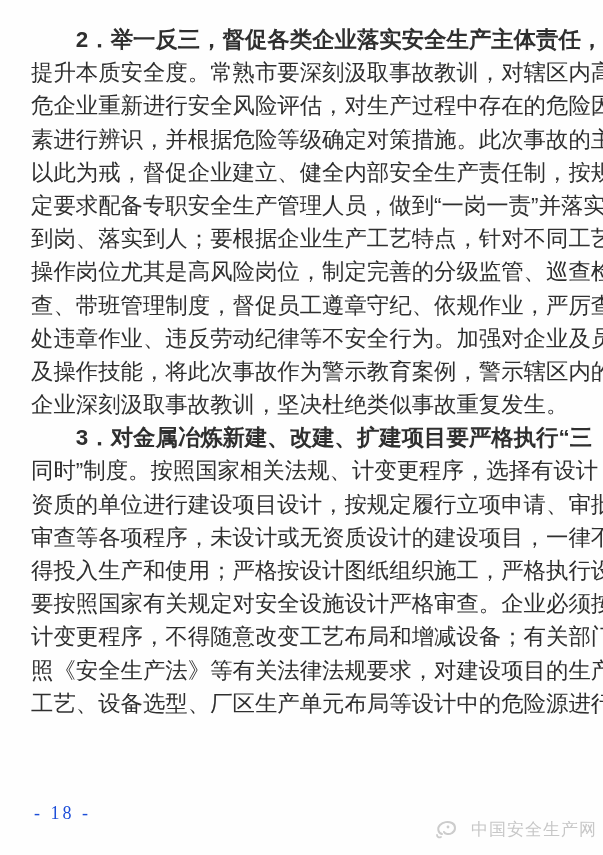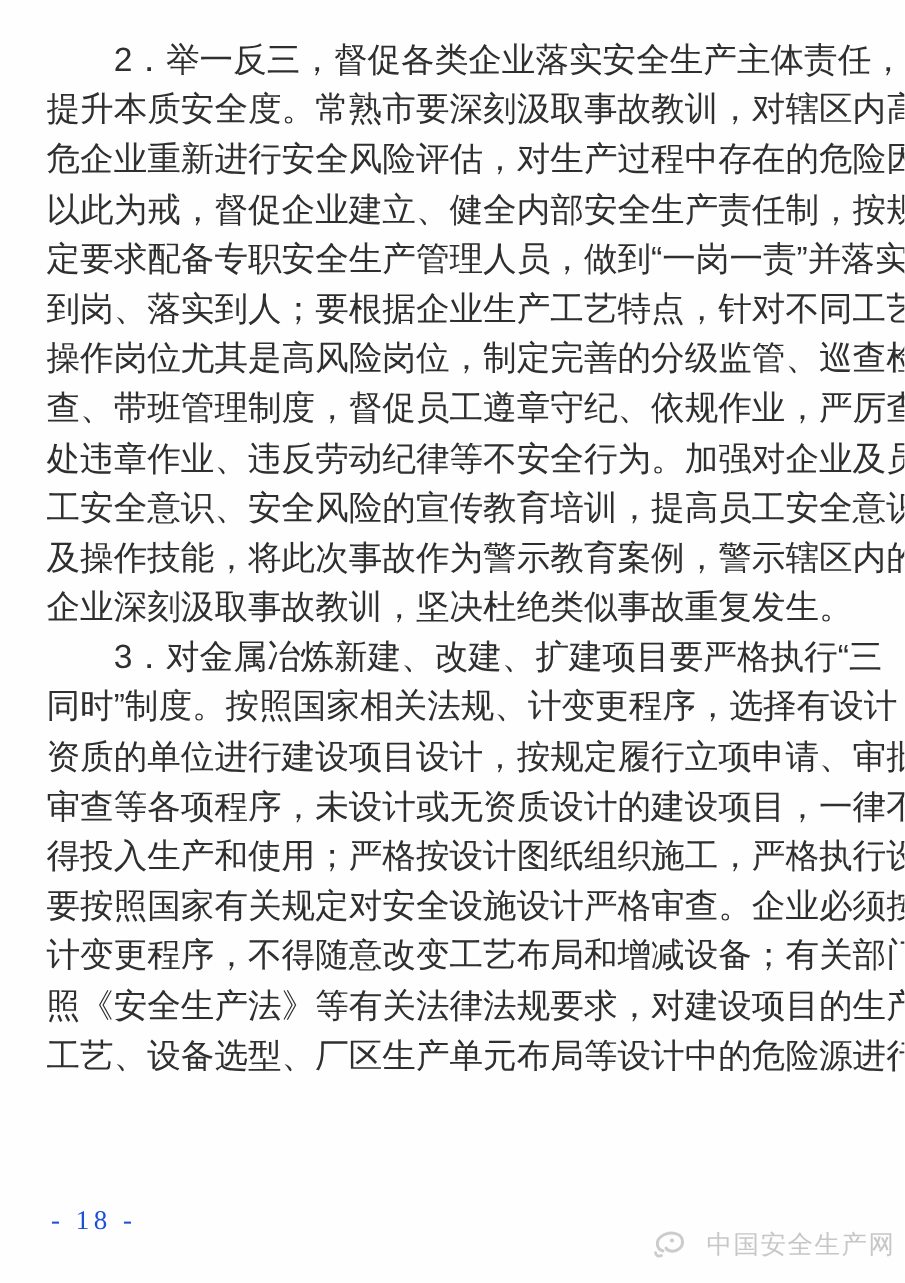--- a/index.html
+++ b/index.html
@@ -37,6 +37,7 @@
   }
   .line.indent {
     text-indent: 2em;
+    font-weight: bold;
   }
   .page-number {
     position: absolute;

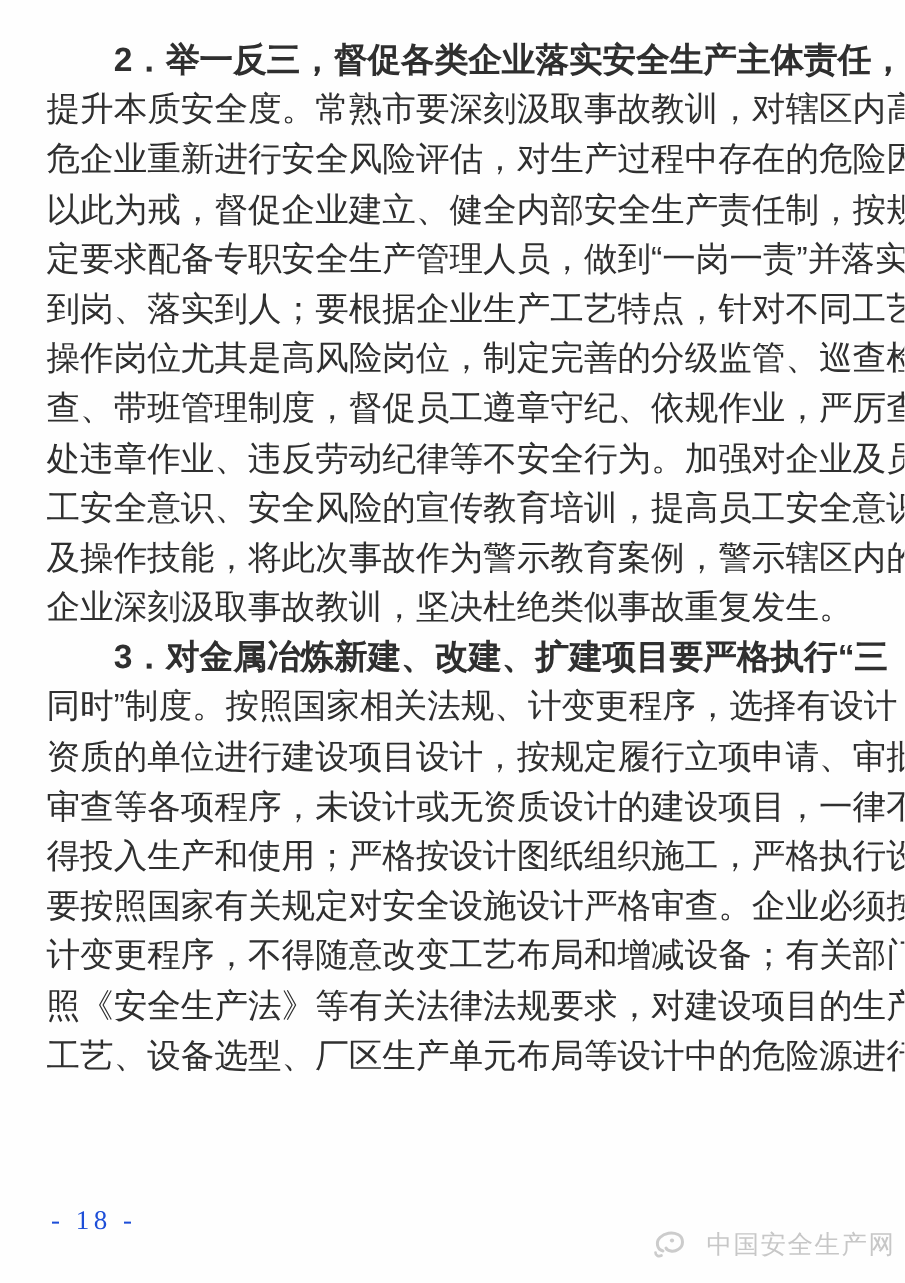--- a/index.html
+++ b/index.html
@@ -72,6 +72,7 @@
     <div class="line indent">2．举一反三，督促各类企业落实安全生产主体责任，</div>
     <div class="line">提升本质安全度。常熟市要深刻汲取事故教训，对辖区内高</div>
     <div class="line">危企业重新进行安全风险评估，对生产过程中存在的危险因</div>
+    <div class="line">素进行辨识，并根据危险等级确定对策措施。此次事故的主</div>
     <div class="line">以此为戒，督促企业建立、健全内部安全生产责任制，按规</div>
     <div class="line">定要求配备专职安全生产管理人员，做到“一岗一责”并落实</div>
     <div class="line">到岗、落实到人；要根据企业生产工艺特点，针对不同工艺</div>

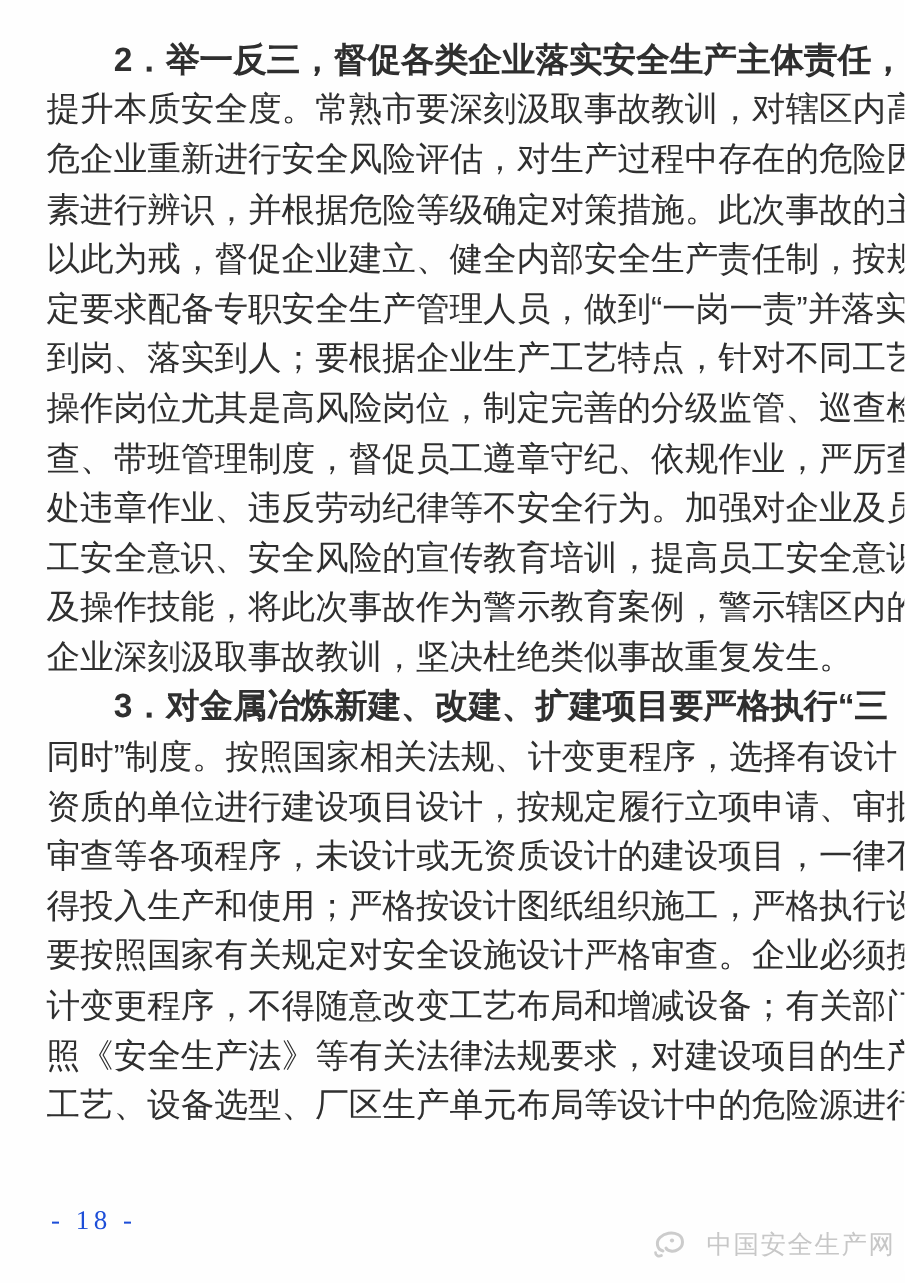--- a/index.html
+++ b/index.html
@@ -79,7 +79,6 @@
     <div class="line">操作岗位尤其是高风险岗位，制定完善的分级监管、巡查检</div>
     <div class="line">查、带班管理制度，督促员工遵章守纪、依规作业，严厉查</div>
     <div class="line">处违章作业、违反劳动纪律等不安全行为。加强对企业及员</div>
-    <div class="line">工安全意识、安全风险的宣传教育培训，提高员工安全意识</div>
     <div class="line">及操作技能，将此次事故作为警示教育案例，警示辖区内的</div>
     <div class="line last">企业深刻汲取事故教训，坚决杜绝类似事故重复发生。</div>
     <div class="line indent">3．对金属冶炼新建、改建、扩建项目要严格执行“三</div>

